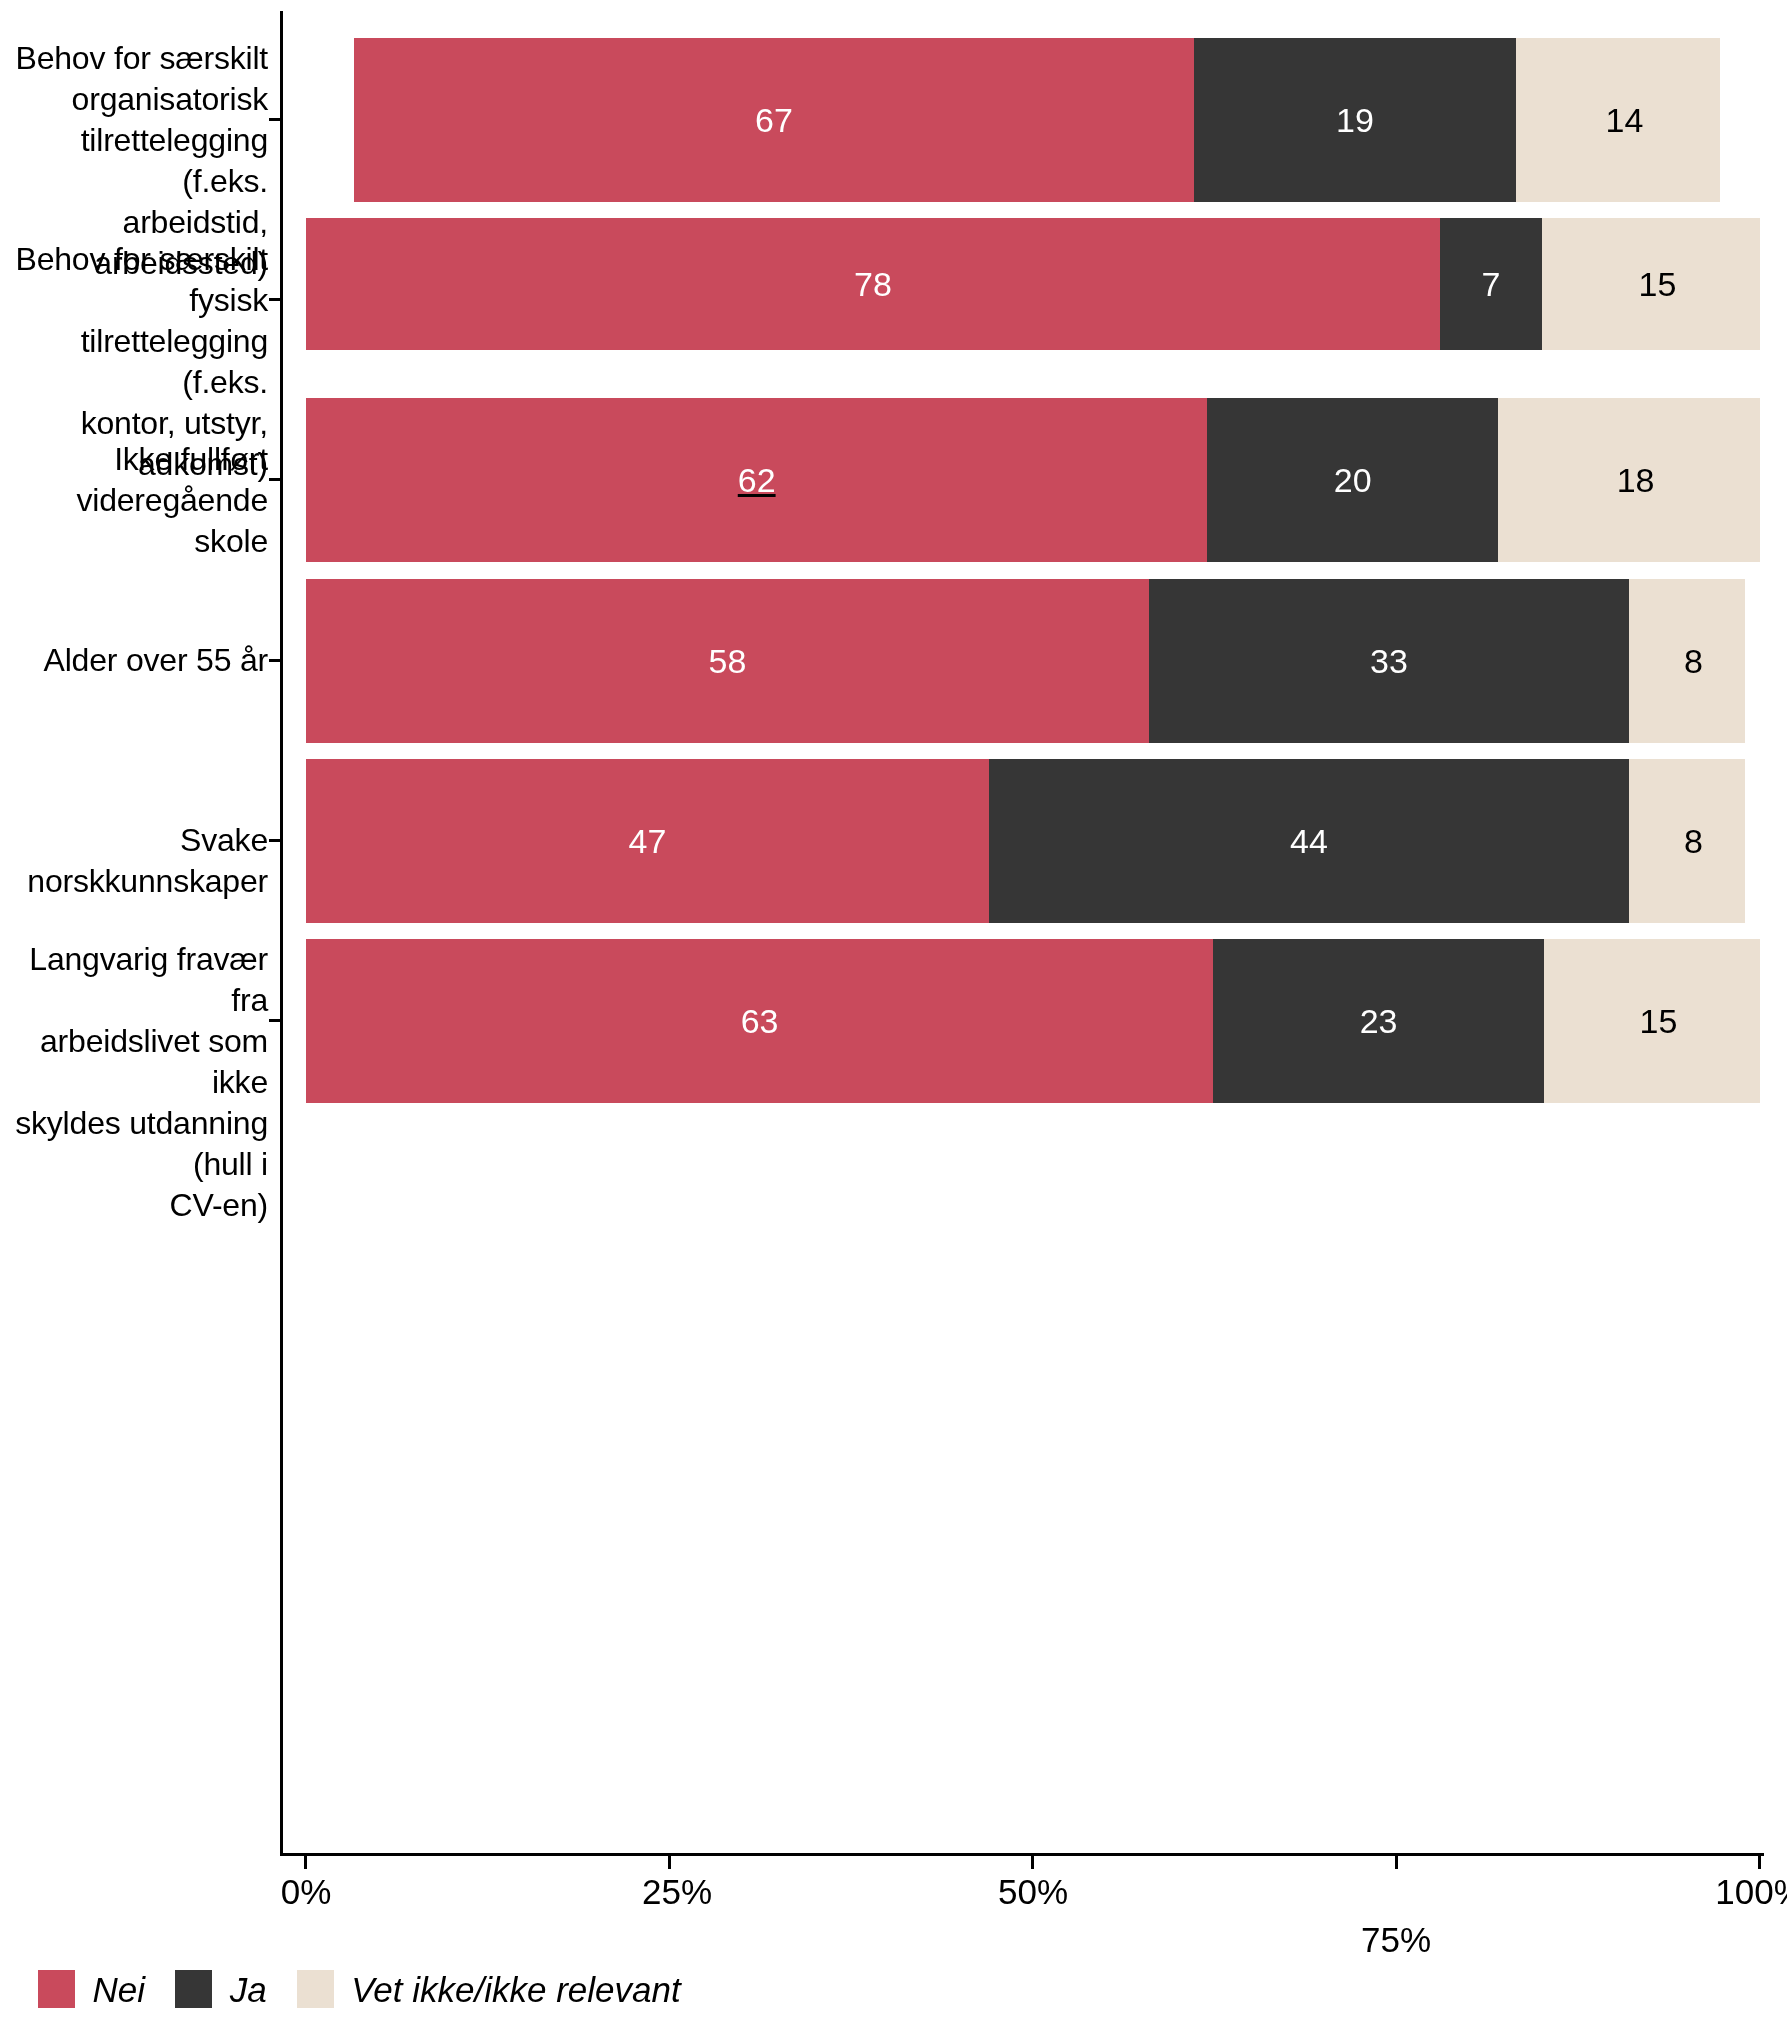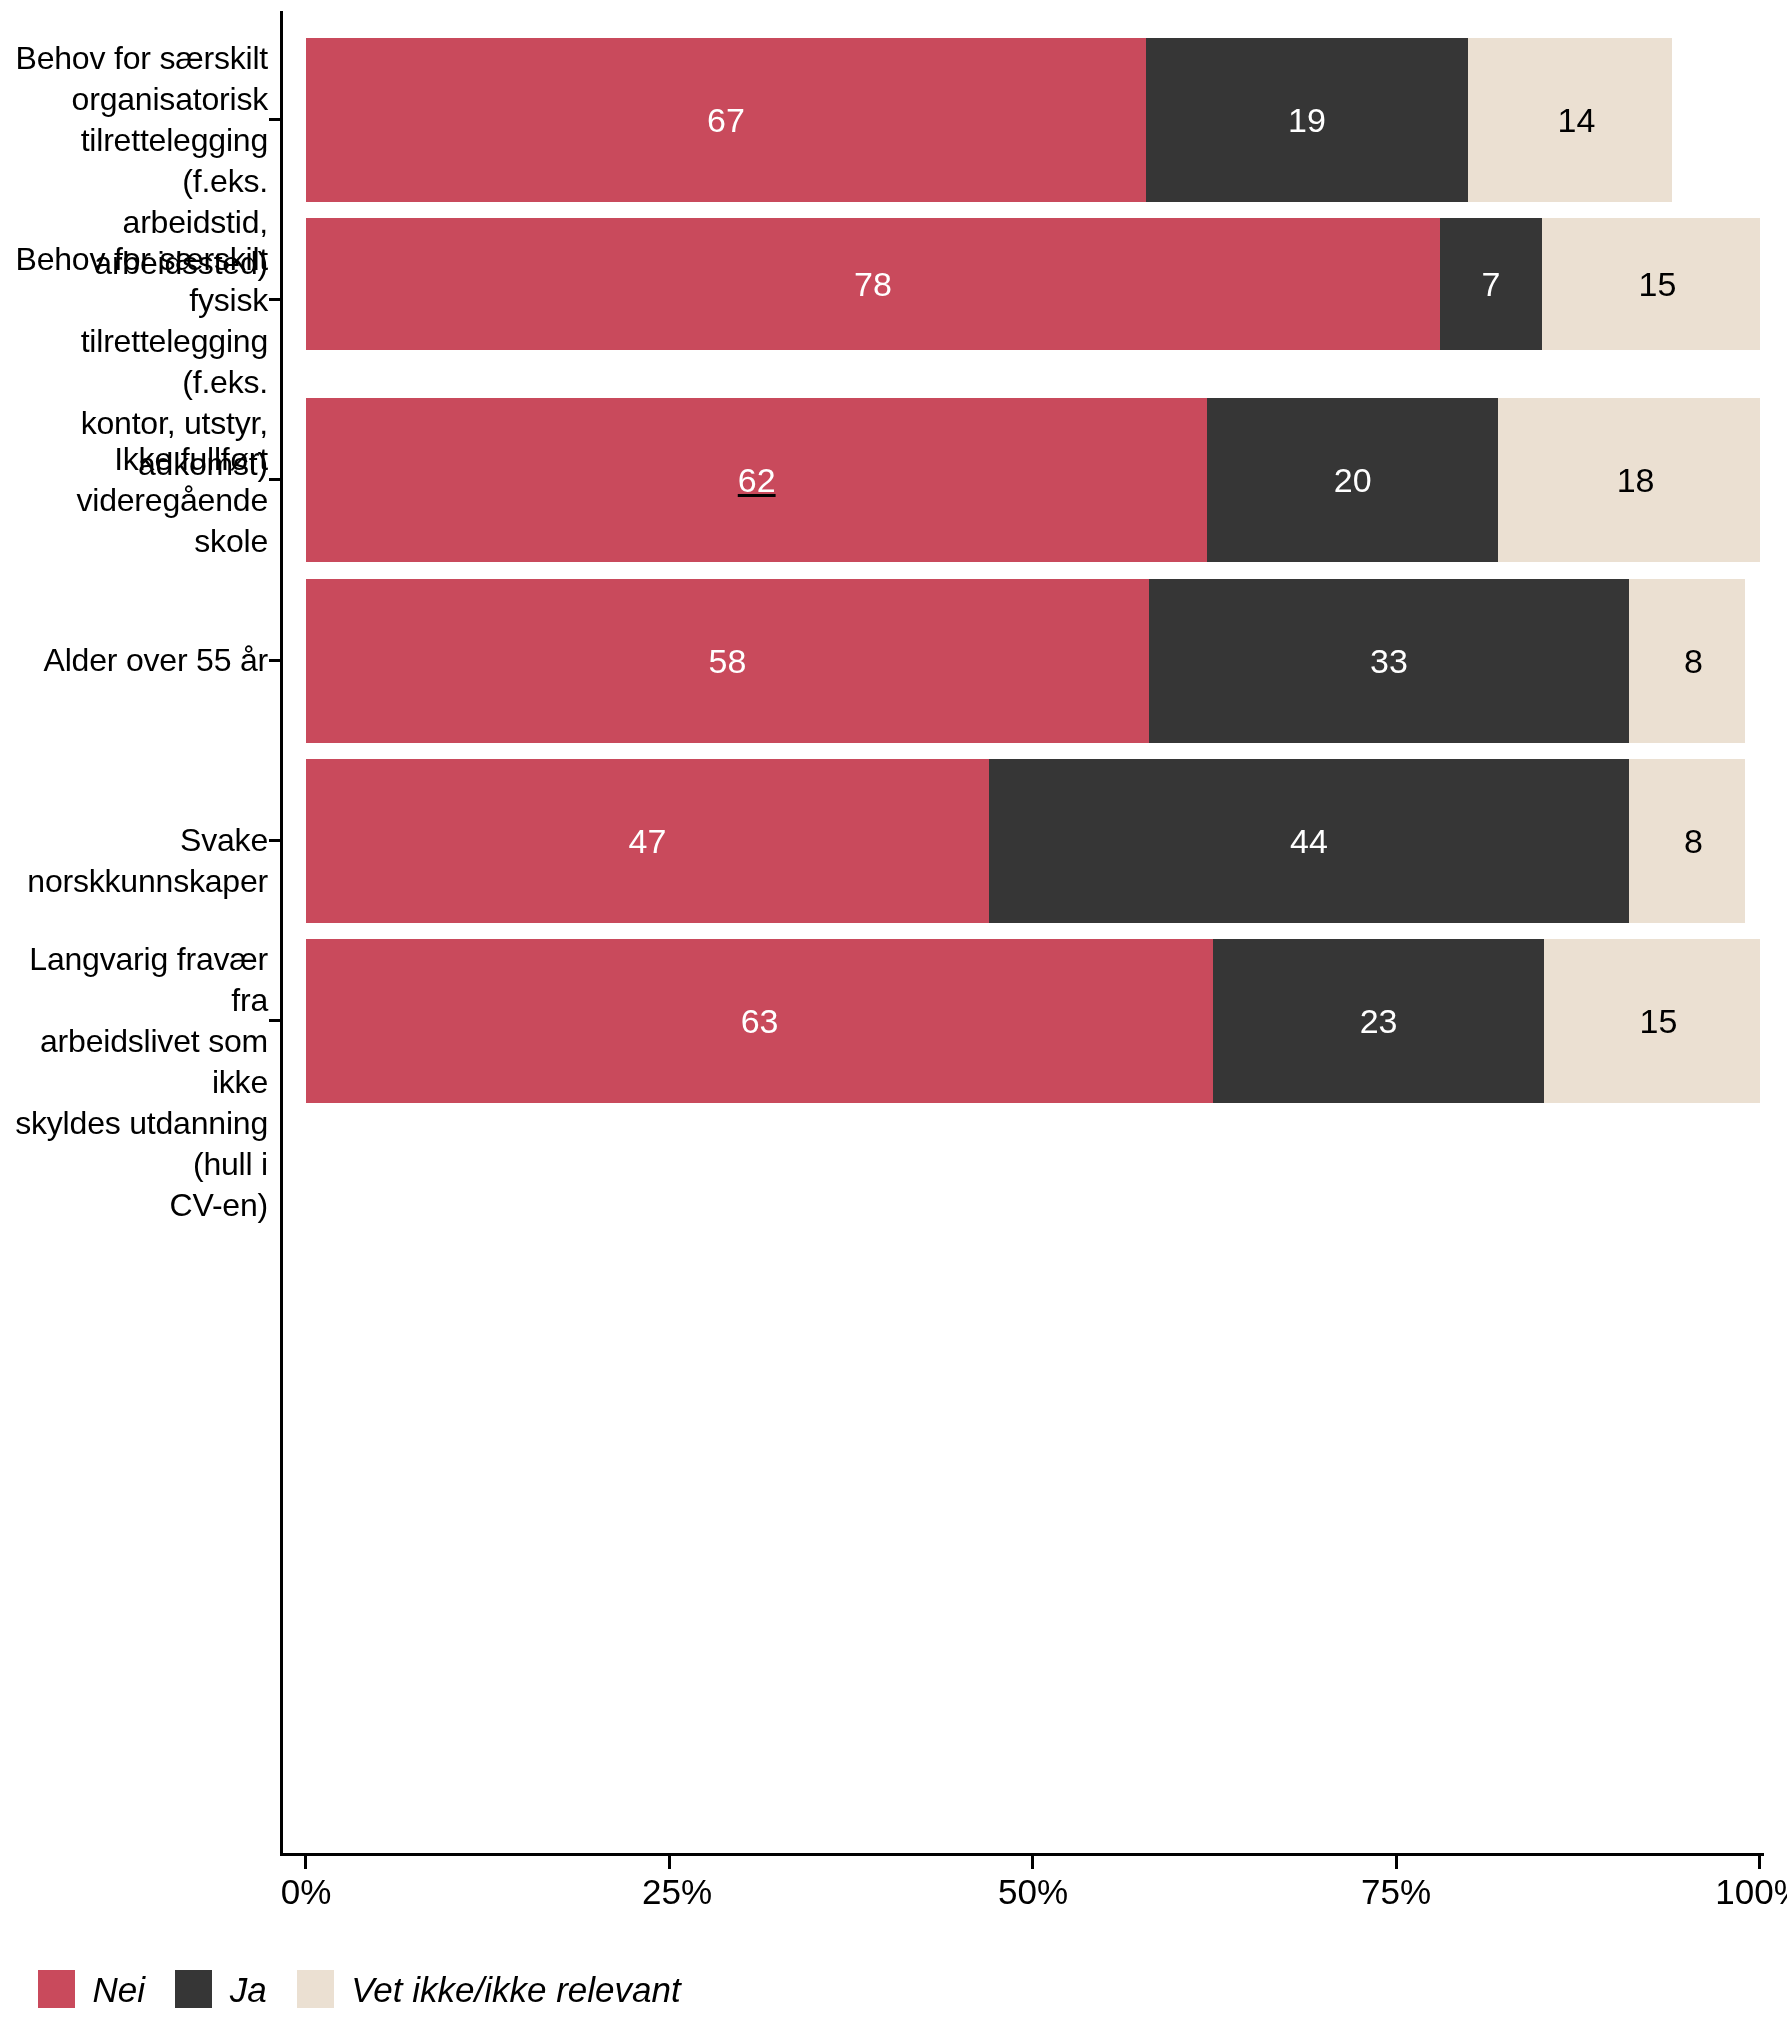--- a/index.html
+++ b/index.html
@@ -165,7 +165,7 @@
           </div>
           <div class="tick-mark" style="top: 80px;"></div>
           <div class="bar" style="width: 1454px;">
-            <div class="seg seg-nei" style="width: 840px;">
+            <div class="seg seg-nei" style="width: 840px; margin-left: 48px;">
               <span class="seg-val">67</span>
             </div>
             <div class="seg seg-ja" style="width: 322px;">

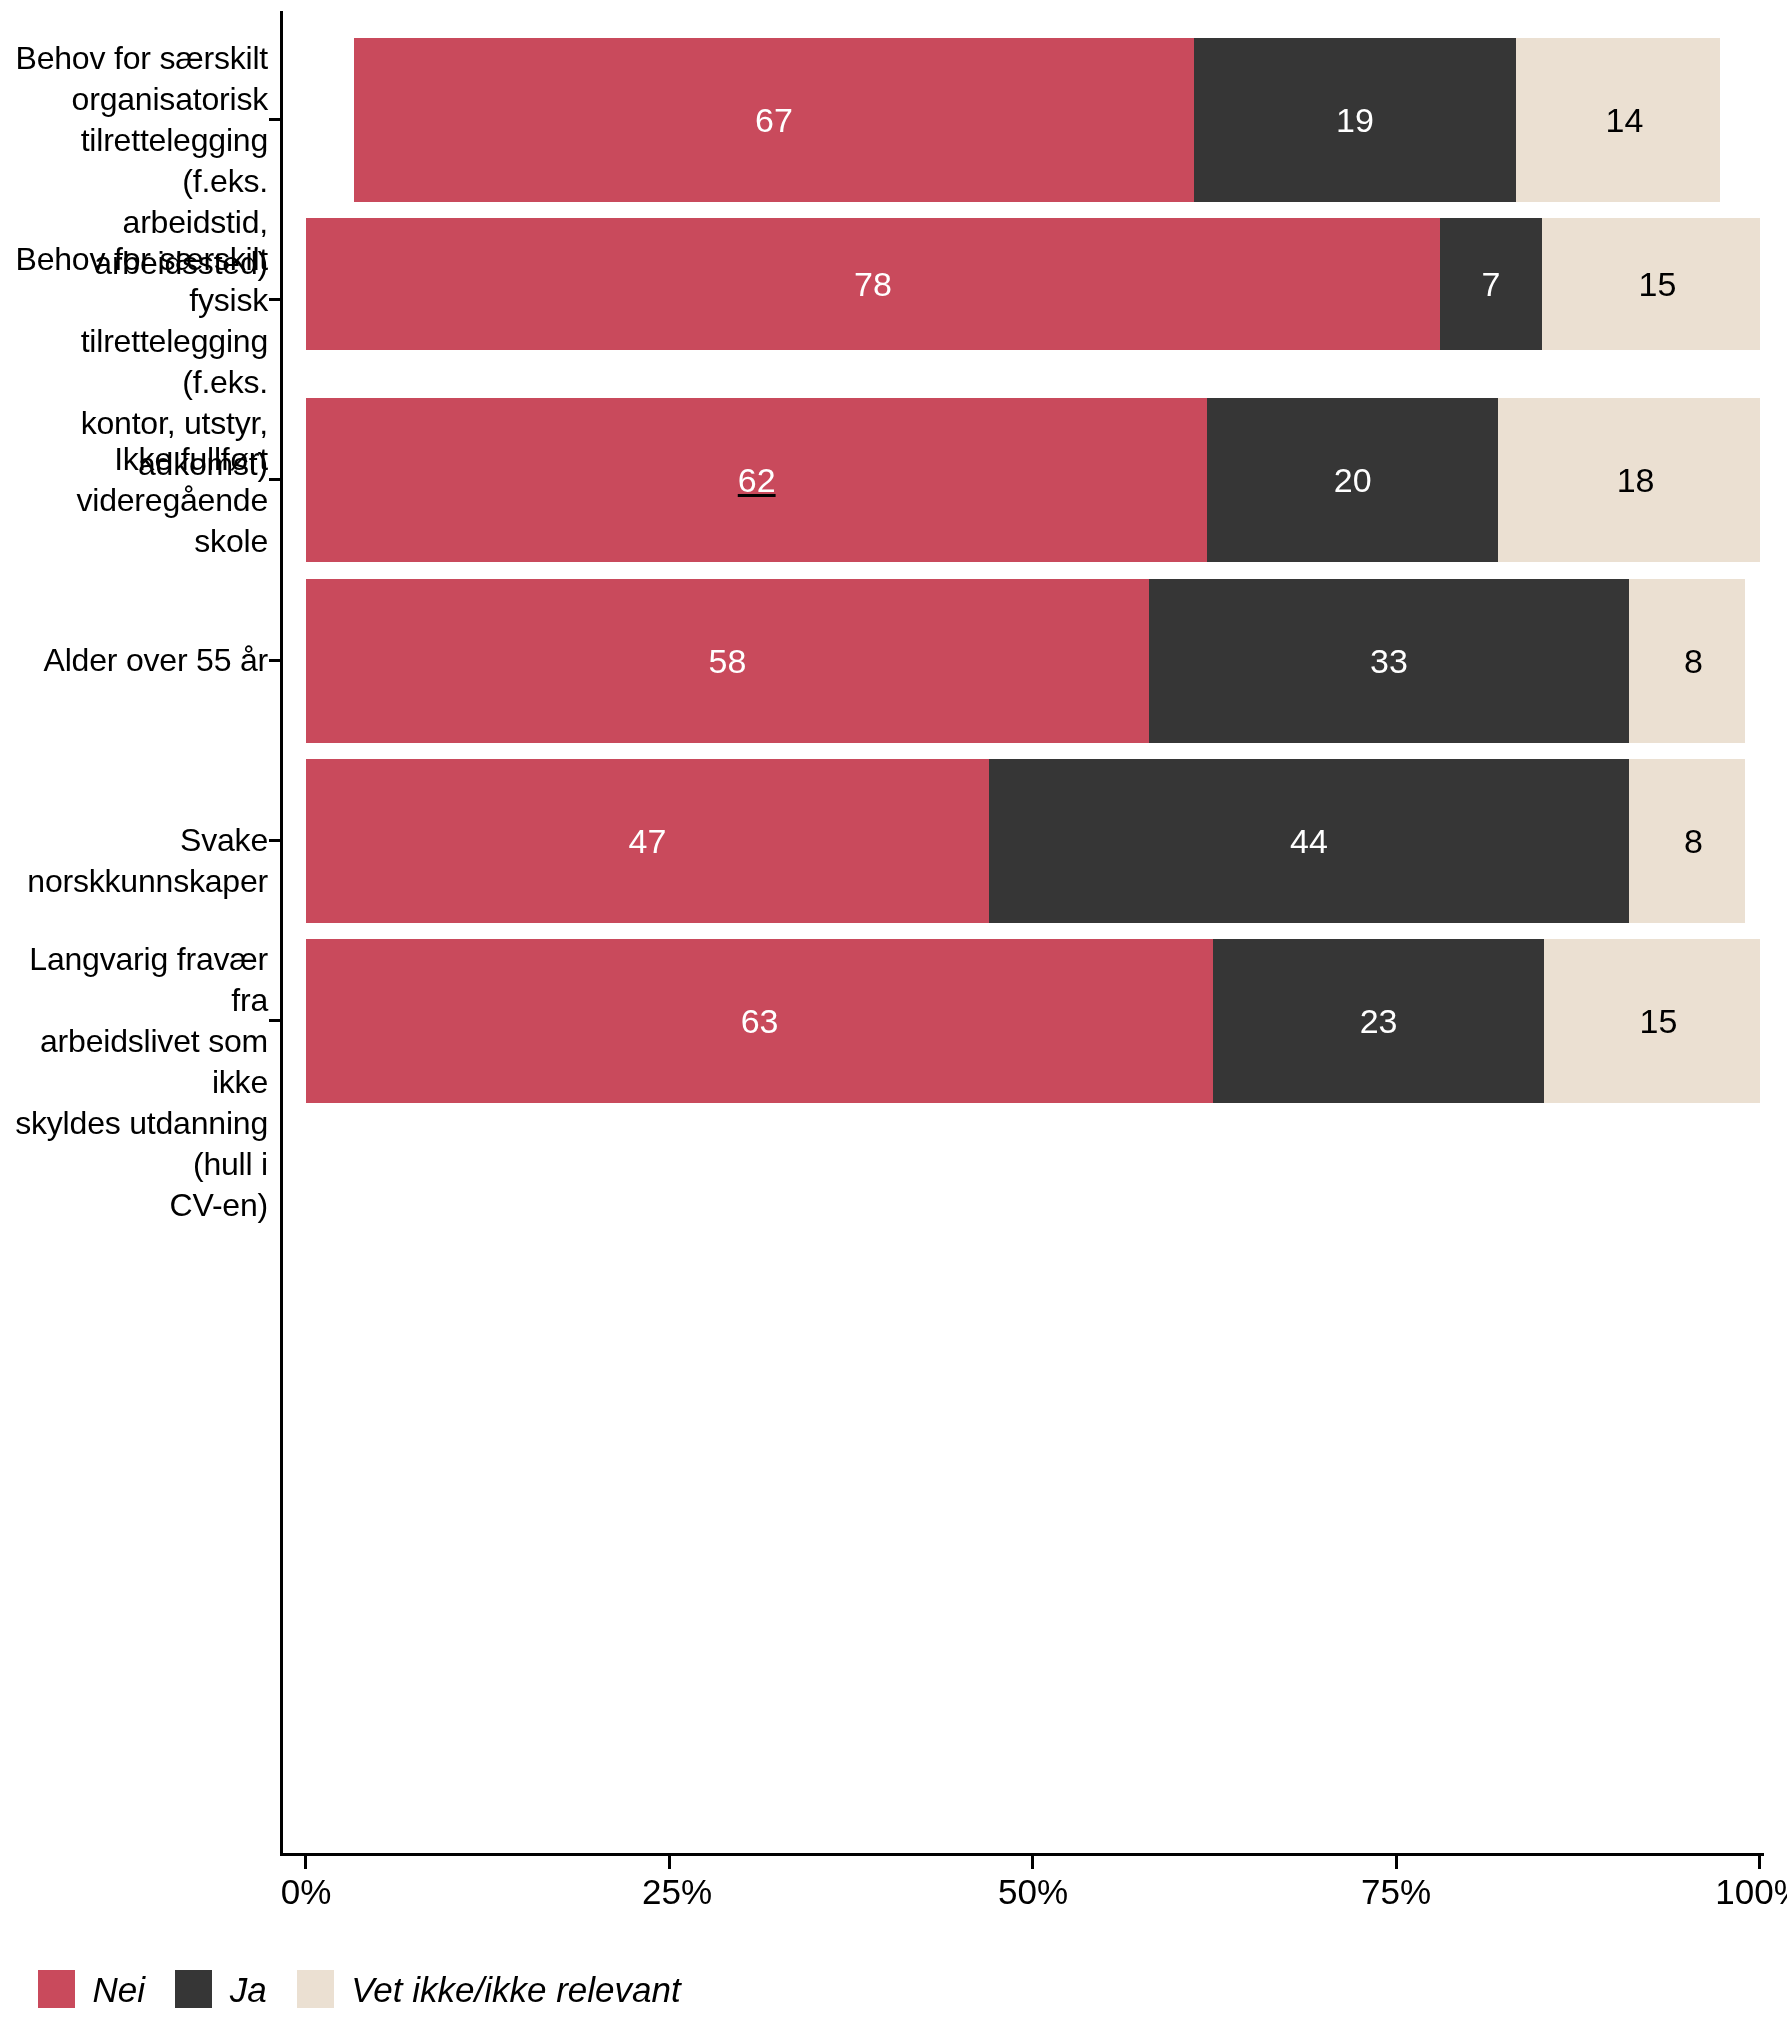--- a/index.html
+++ b/index.html
@@ -276,7 +276,7 @@
         <div class="xtick" style="left: 1031px;"></div>
         <div class="xlabel" style="left: 1033px;">50%</div>
         <div class="xtick" style="left: 1395px;"></div>
-        <div class="xlabel" style="left: 1396px;">75%</div>
+        <div class="xlabel" style="left: 1396px; margin-top: 48px;">75%</div>
         <div class="xtick" style="left: 1758px;"></div>
         <div class="xlabel" style="left: 1760px;">100%</div>
       </div>

